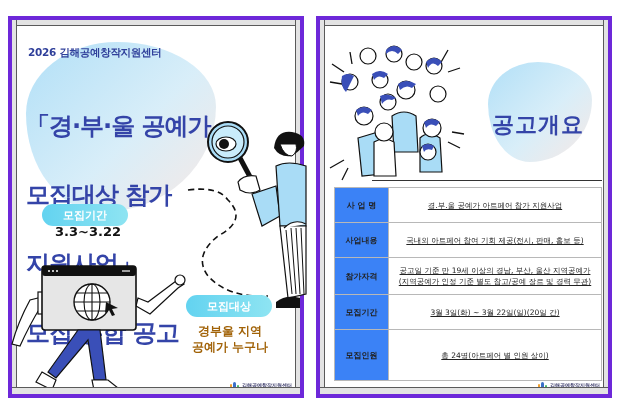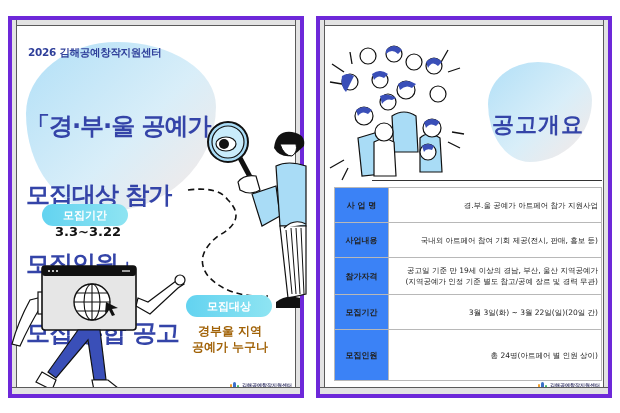--- a/index.html
+++ b/index.html
@@ -89,7 +89,7 @@
   .info-table td.label {
     width: 54px; background: #3b82f6; text-align: center; font-weight: bold; font-size: 8px;
   }
-  .info-table td.value { text-align: right; line-height: 11px; padding: 0 3px; }
+  .info-table td.value { text-align: center; line-height: 11px; padding: 0 3px; text-decoration: underline; }
   .info-table tr.r1 td { height: 35px; }
   .info-table tr.r2 td { height: 35px; margin-left: 28px; }
   .info-table tr.r3 td { height: 37px; }

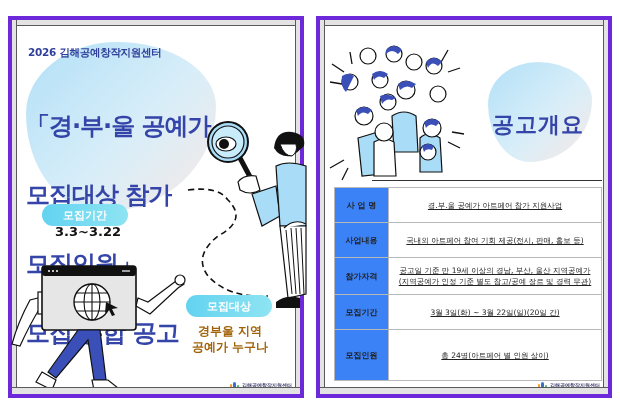--- a/index.html
+++ b/index.html
@@ -112,7 +112,7 @@
   <div class="headline">
     <div>「경·부·울 공예가</div>
     <div>모집대상 참가</div>
-    <div> 모집인원」</div>
+    <div> 지원사업」</div>
     <div>모집 통합 공고</div>
   </div>
 

